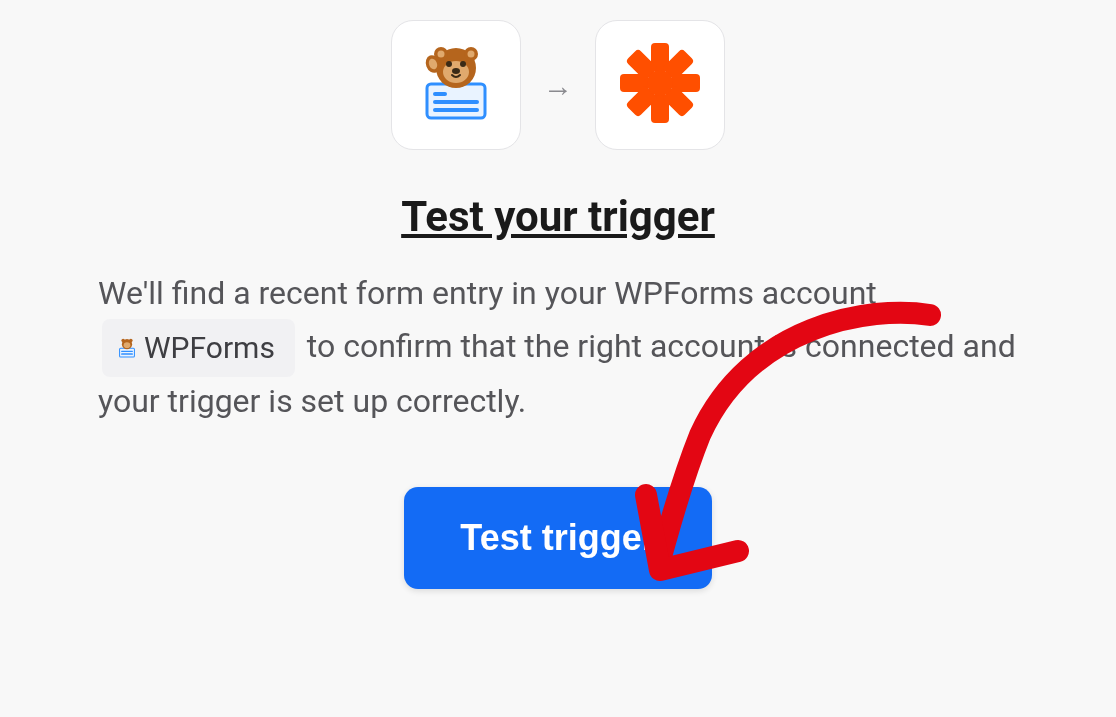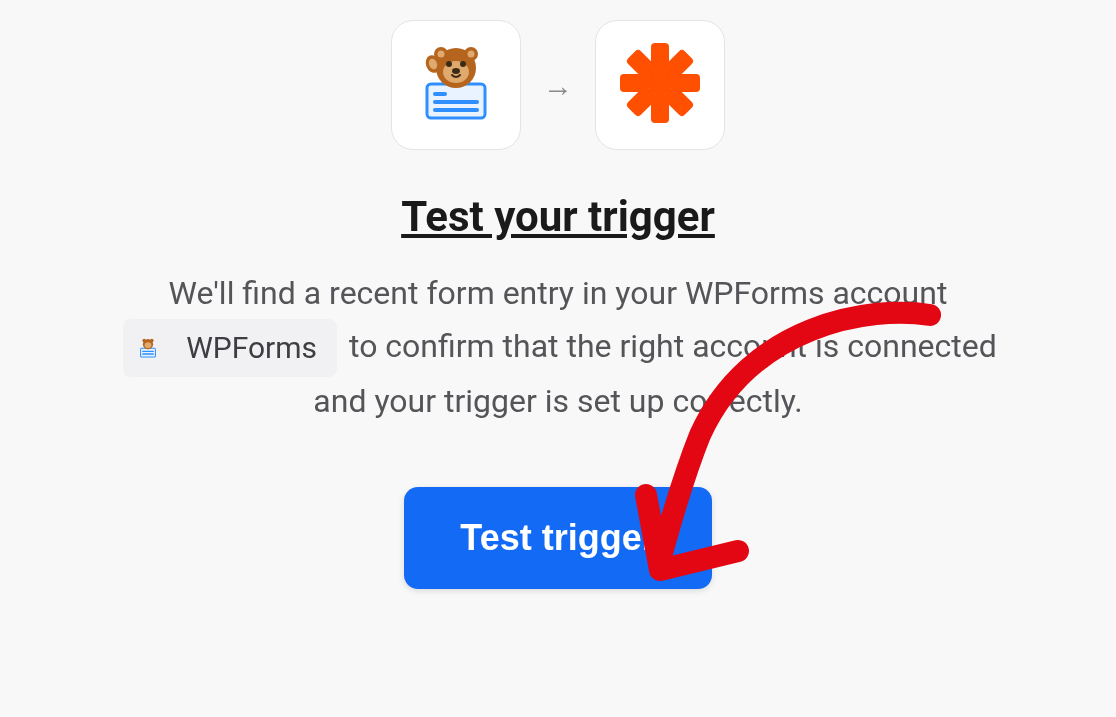--- a/index.html
+++ b/index.html
@@ -45,7 +45,6 @@
     .description {
       font-size: 32px;
       color: #555559;
-      text-align: center;
       line-height: 1.55;
       max-width: 980px;
       padding: 0 30px;

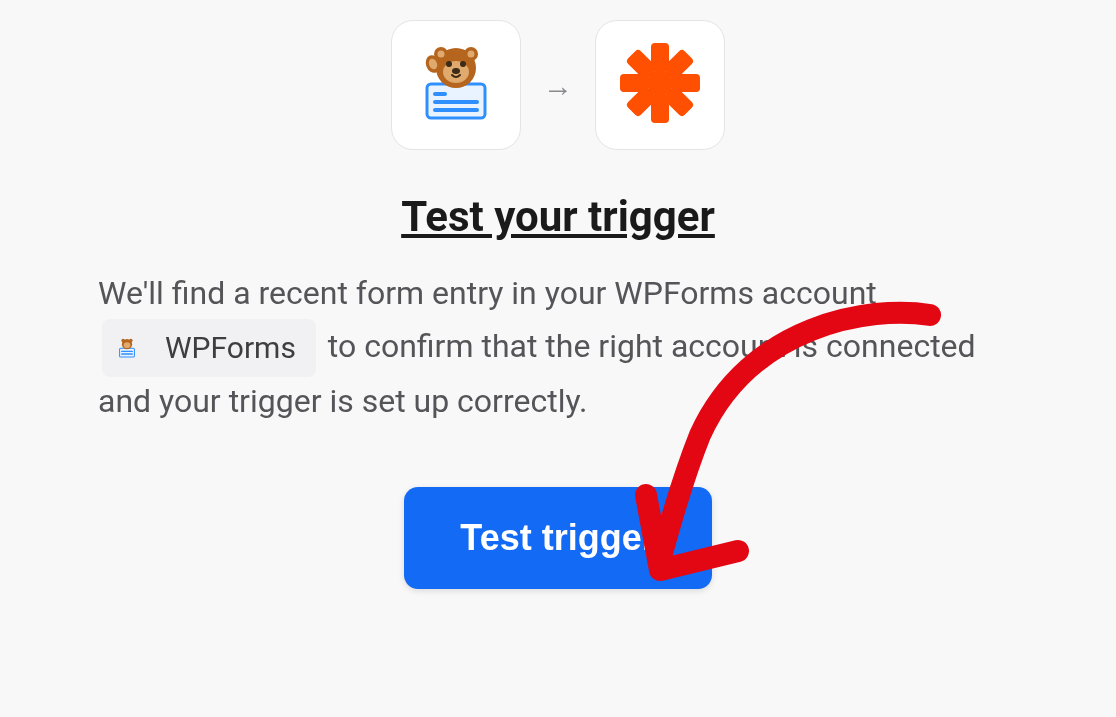--- a/index.html
+++ b/index.html
@@ -52,7 +52,7 @@
     .chip {
       display: inline-flex;
       align-items: center;
-      gap: 27px;
+      gap: 6px;
       background: #f1f1f3;
       border-radius: 8px;
       padding: 6px 20px 6px 14px;

